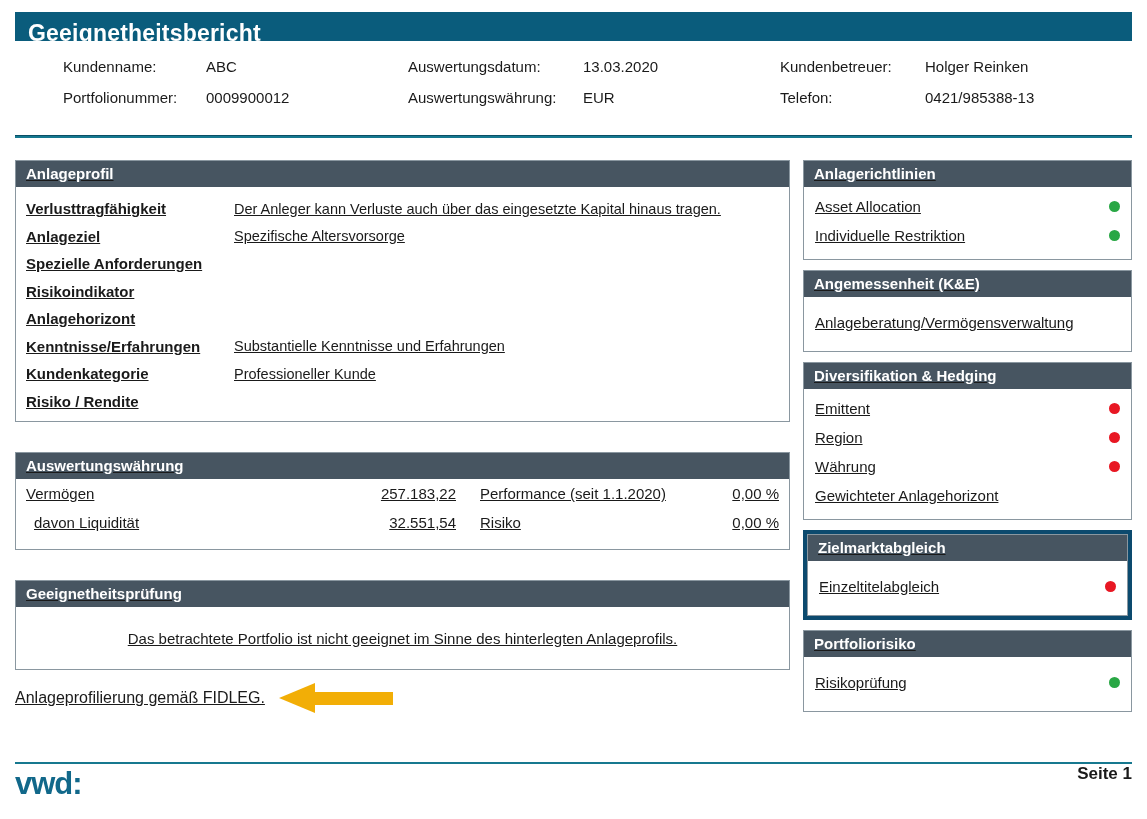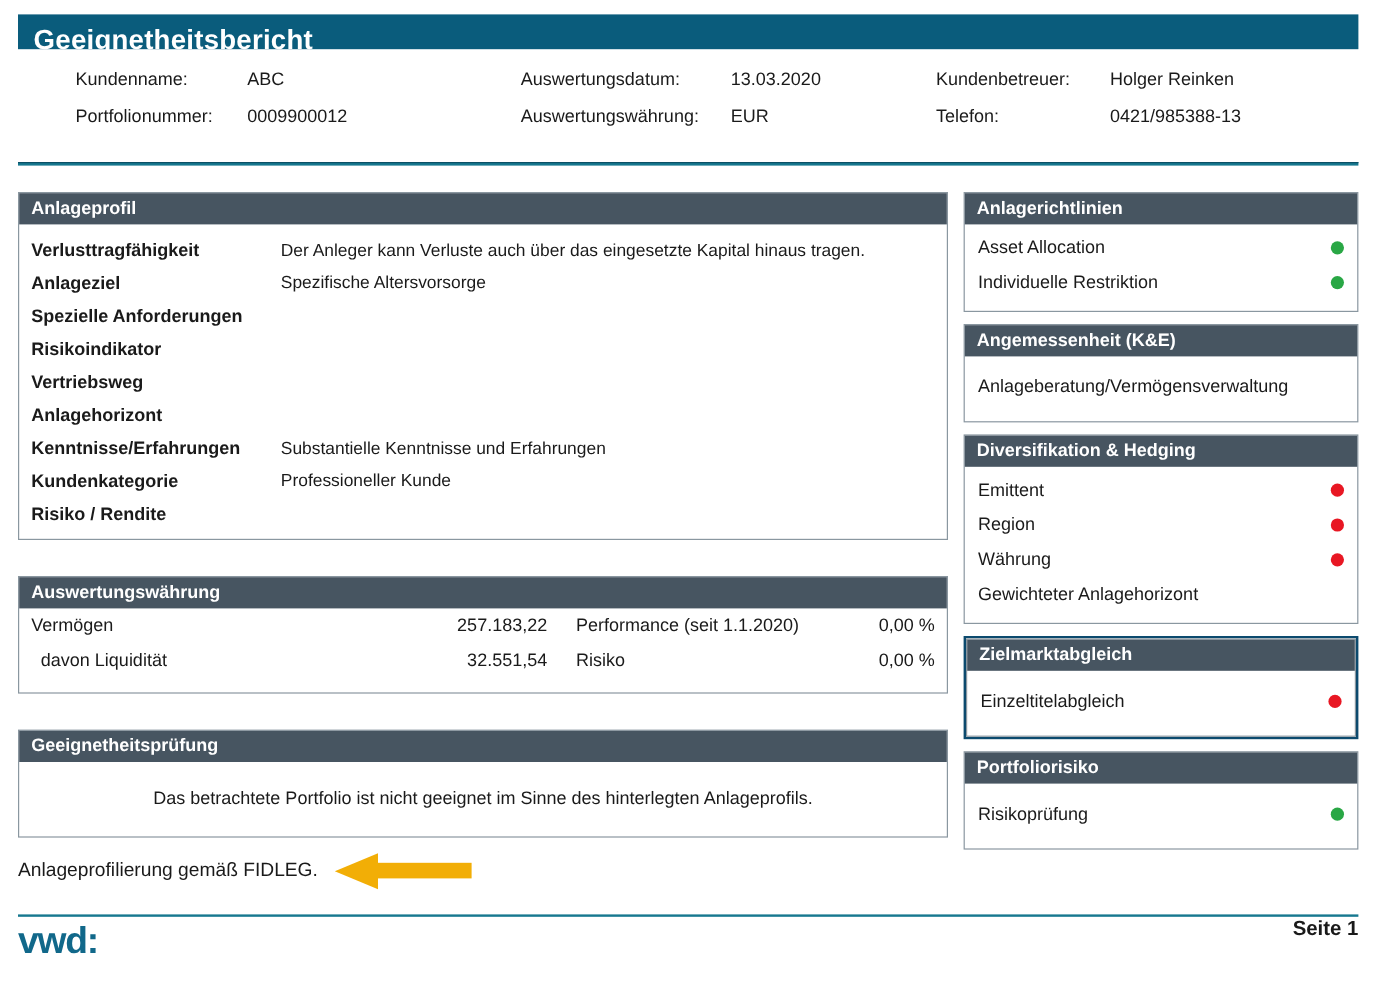--- a/index.html
+++ b/index.html
@@ -25,7 +25,7 @@
   .info-col.c3 { flex:1; }
   .info-row { display:flex; height:31px; align-items:center; }
   .c1 .info-label { width:143px;margin-left:48px; }
-  .c2 .info-label { width:175px;margin-left:26px; }
+  .c2 .info-label { width:175px; }
   .c3 .info-label { width:145px; }
 
   .top-divider { margin-top:22px; height:3px; background:#16788f; border-top:1px solid #0b4f66; }

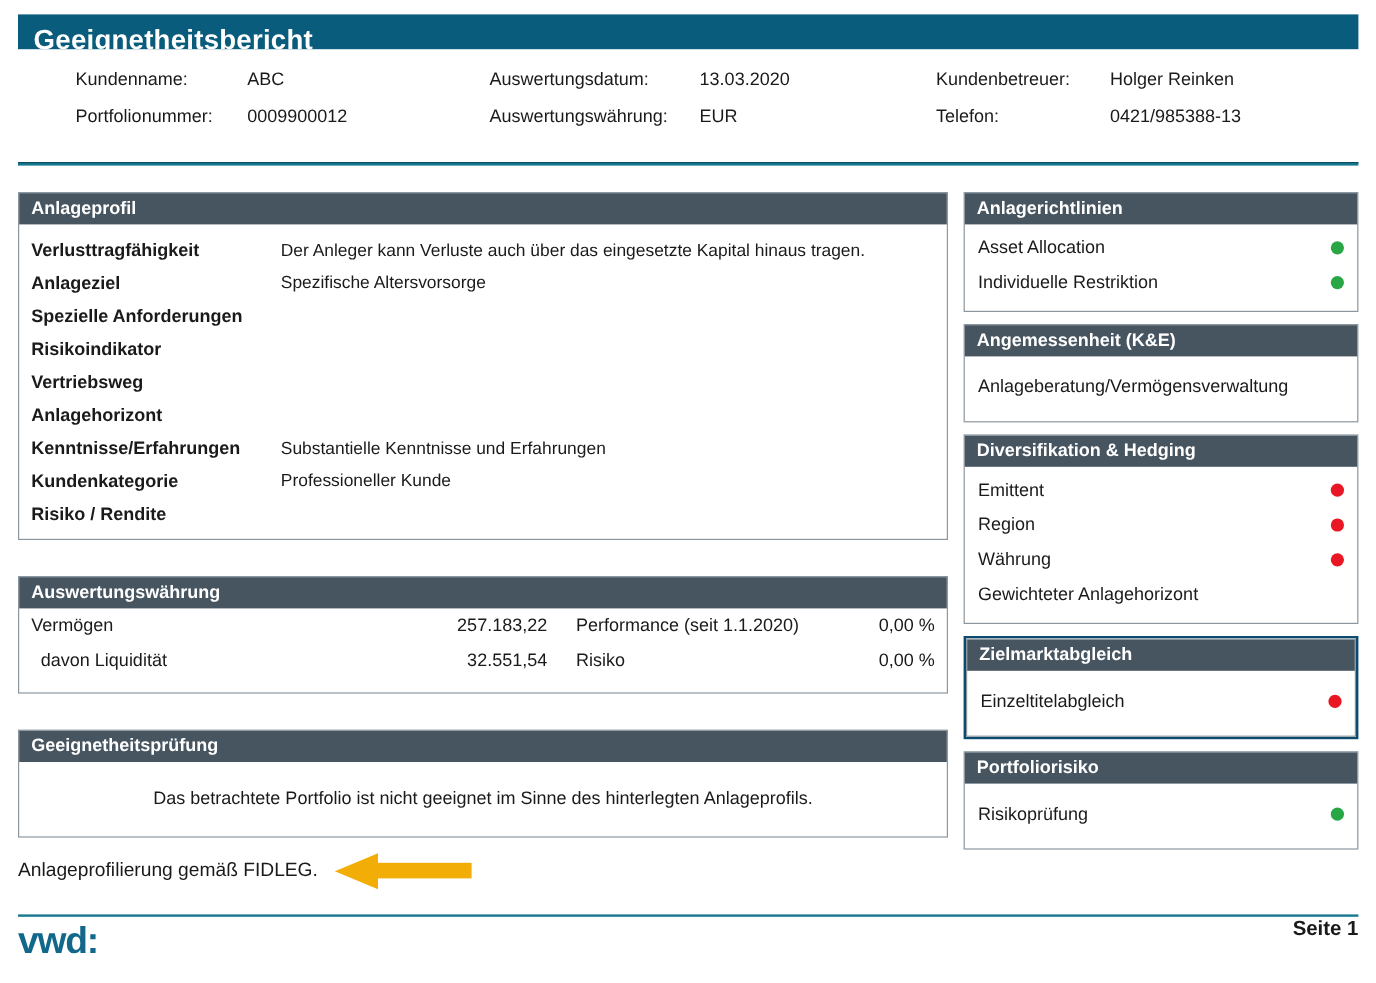--- a/index.html
+++ b/index.html
@@ -31,7 +31,7 @@
   .top-divider { margin-top:22px; height:3px; background:#16788f; border-top:1px solid #0b4f66; }
 
   
-  .main { display:flex; gap:13px; margin-top:22px; }
+  .main { display:flex; gap:13px; margin-top:22px;text-decoration:underline; }
   .col-left { width:775px; }
   .col-right { flex:1; }
 

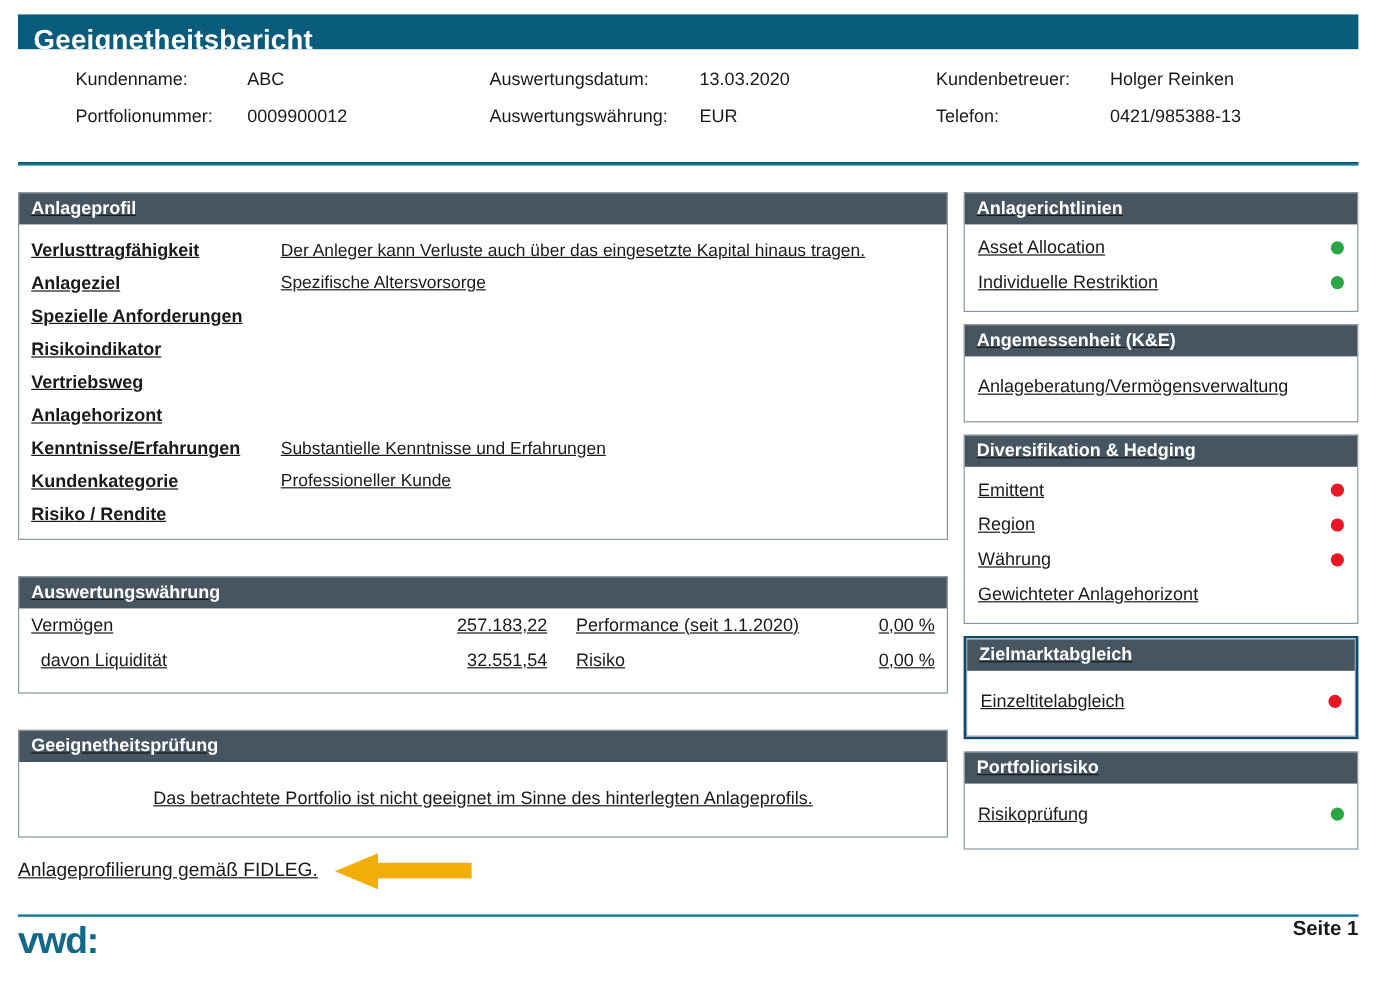--- a/index.html
+++ b/index.html
@@ -161,10 +161,6 @@
             <span class="ap-value"></span>
           </div>
           <div class="ap-row">
-            <span class="ap-label">Vertriebsweg</span>
-            <span class="ap-value"></span>
-          </div>
-          <div class="ap-row">
             <span class="ap-label">Anlagehorizont</span>
             <span class="ap-value"></span>
           </div>

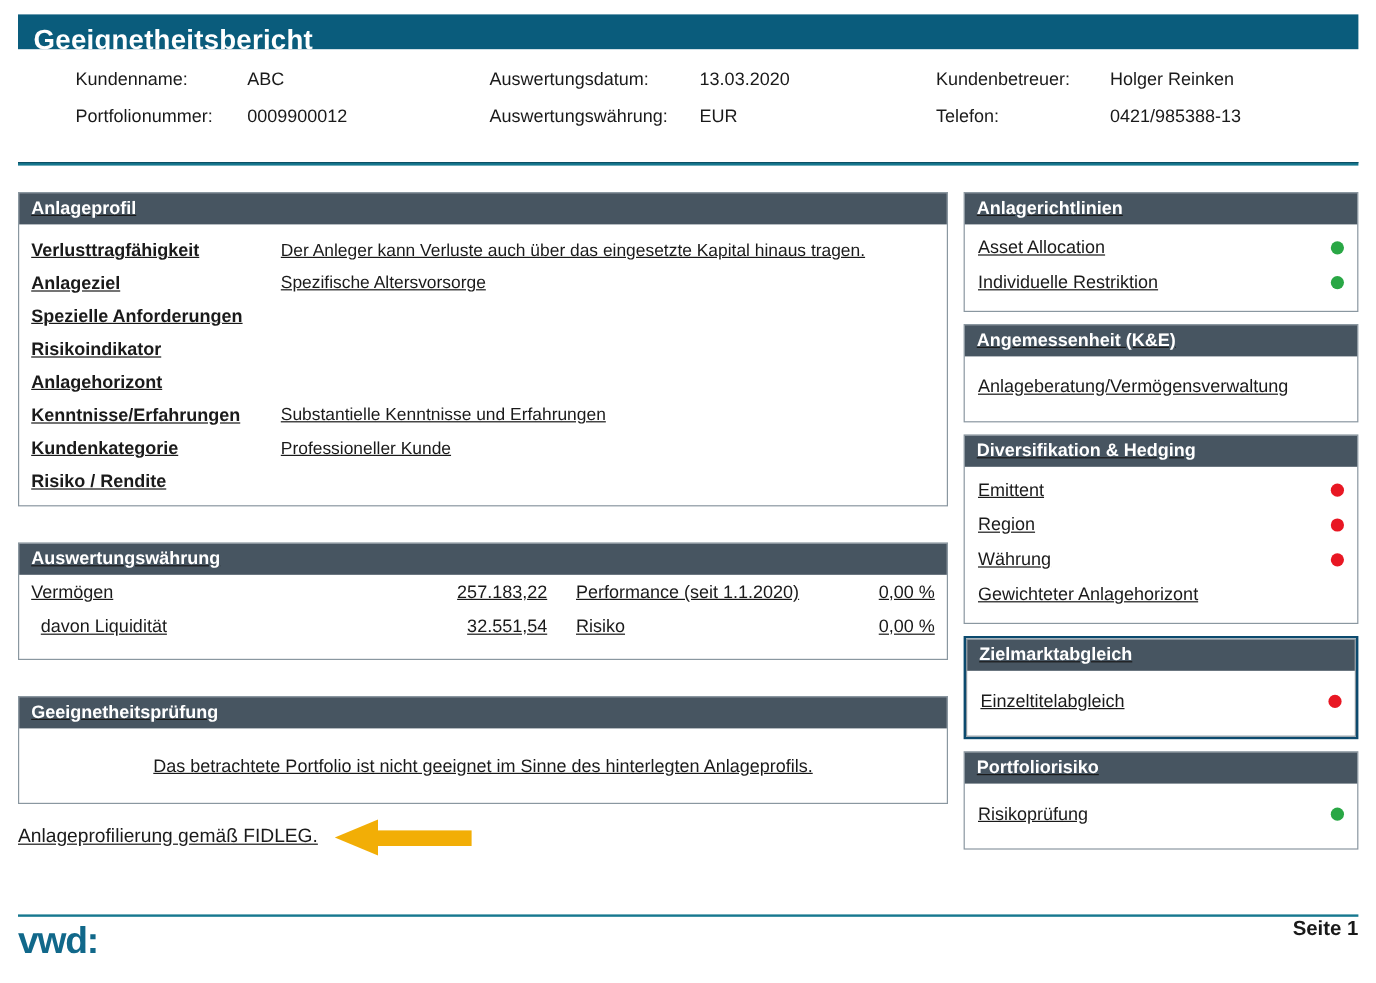--- a/index.html
+++ b/index.html
@@ -83,7 +83,7 @@
   .status-red   { background:#e81723; }
   .status-none  { visibility:hidden; }
 
-  .highlight-wrap { border:2px solid #0c4a6e; margin-bottom:10px; }
+  .highlight-wrap { border:4px solid #0c4a6e; margin-bottom:10px; }
   .highlight-wrap .panel { margin-bottom:0; border:1px solid #8a97a0; }
 
   

